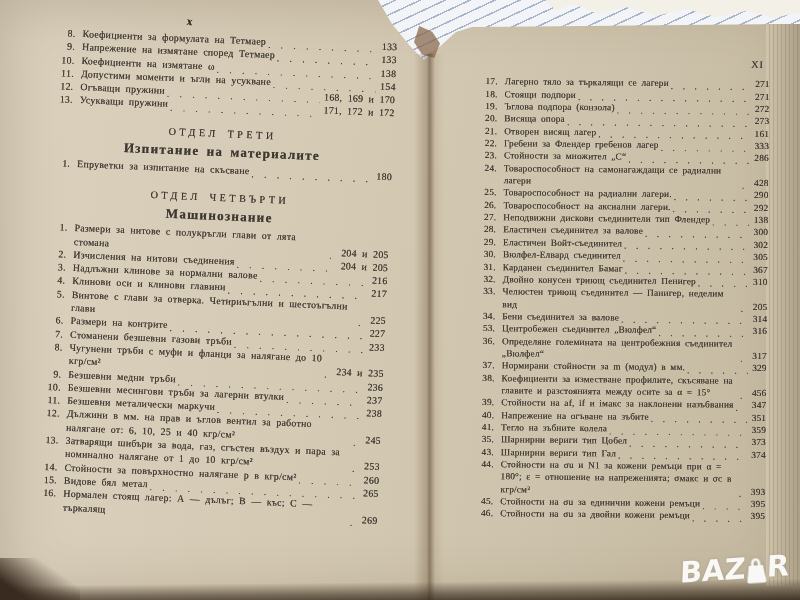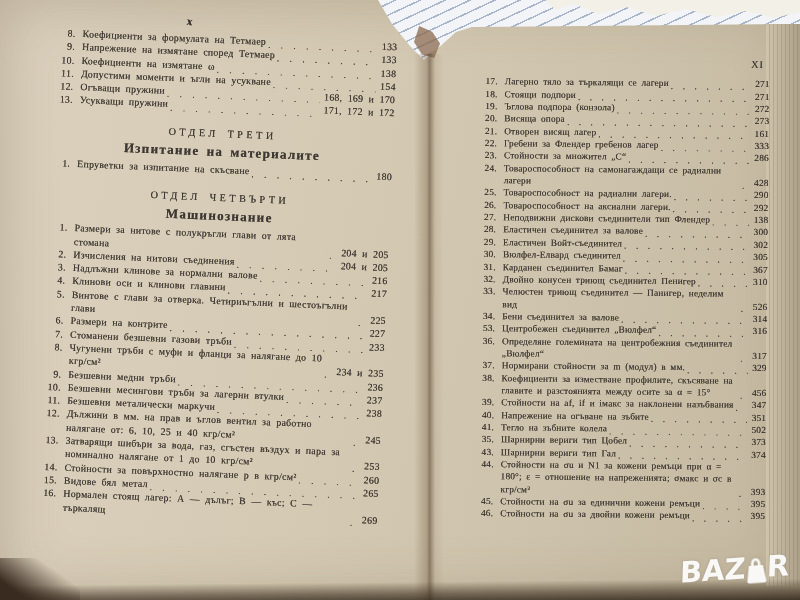--- a/index.html
+++ b/index.html
@@ -383,7 +383,7 @@
           <span class="num">33.</span>
           <span class="txt">Челюстен триющ съединител — Панигер, неделим вид</span>
           <span class="dots"></span>
-          <span class="pg">526</span>
+          <span class="pg">205</span>
         </div>
 
         <div class="entry">

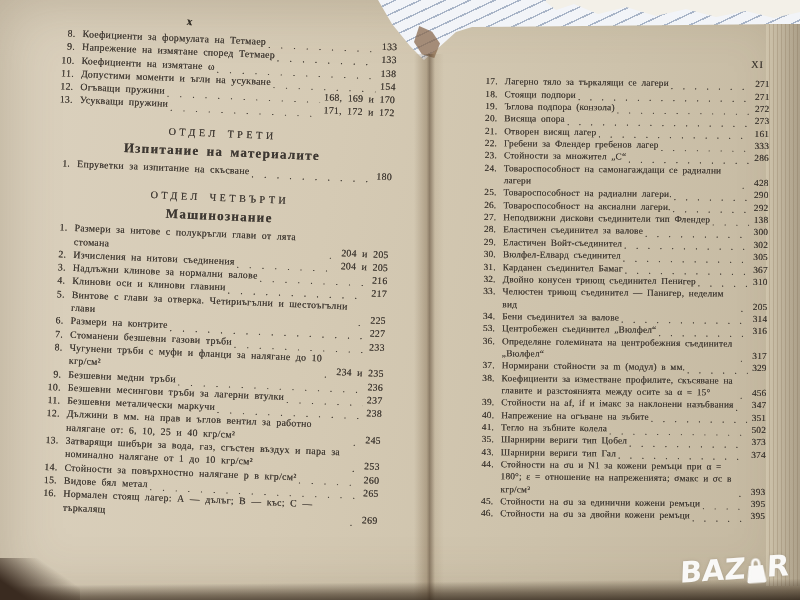--- a/index.html
+++ b/index.html
@@ -439,7 +439,7 @@
           <span class="num">41.</span>
           <span class="txt">Тегло на зъбните колела</span>
           <span class="dots"></span>
-          <span class="pg">502</span>
+          <span class="pg">359</span>
         </div>
 
         <div class="entry">

